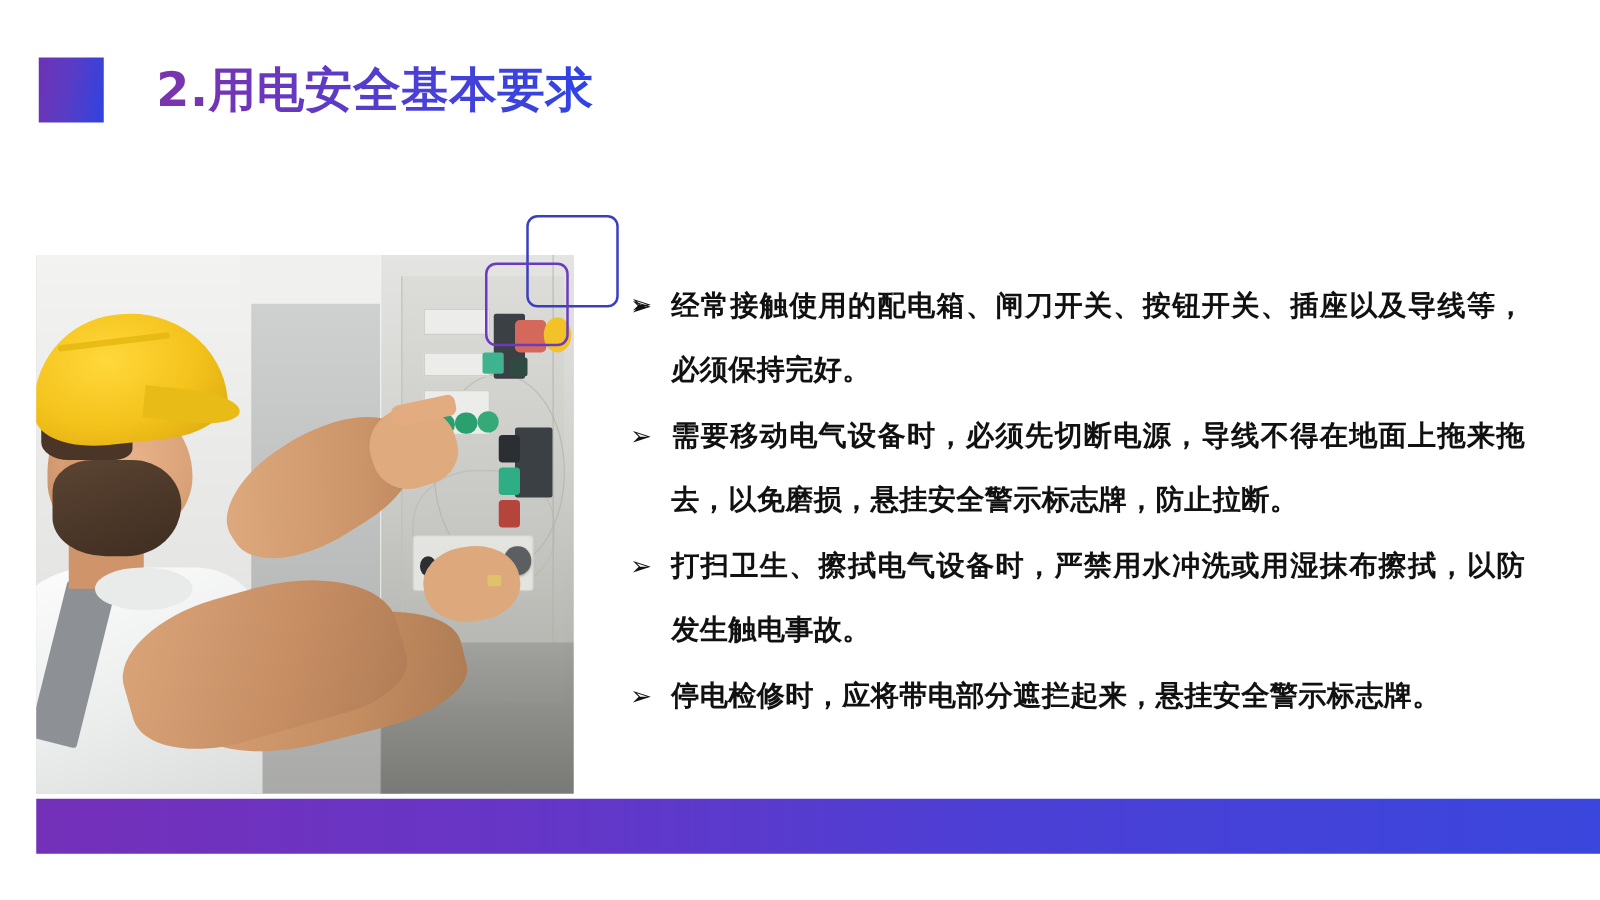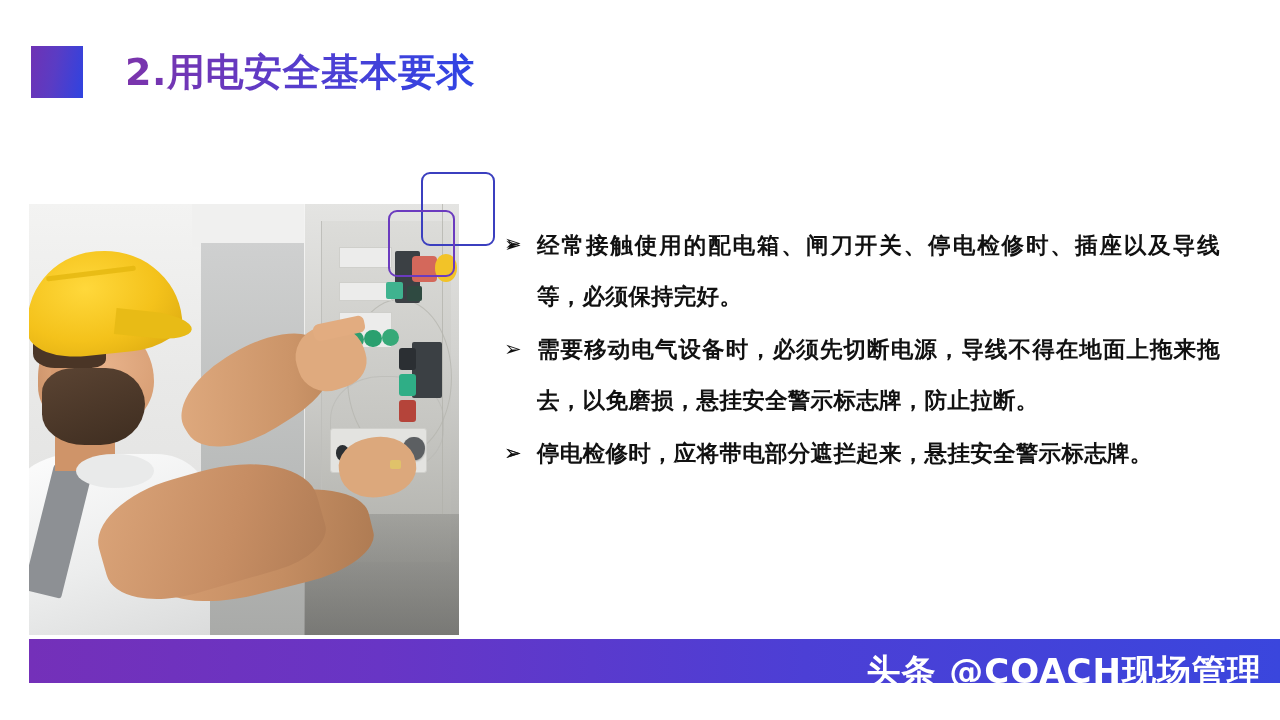--- a/index.html
+++ b/index.html
@@ -340,7 +340,7 @@
     </p>
     <p class="bullet">
       <span class="bullet-marker">➢</span>
-      <span>经常接触使用的配电箱、闸刀开关、停电检修时、插座以及导线等，必须保持完好。</span>
+      <span>经常接触使用的配电箱、闸刀开关、按钮开关、插座以及导线等，必须保持完好。</span>
     </p>
     <p class="bullet">
       <span class="bullet-marker">➢</span>

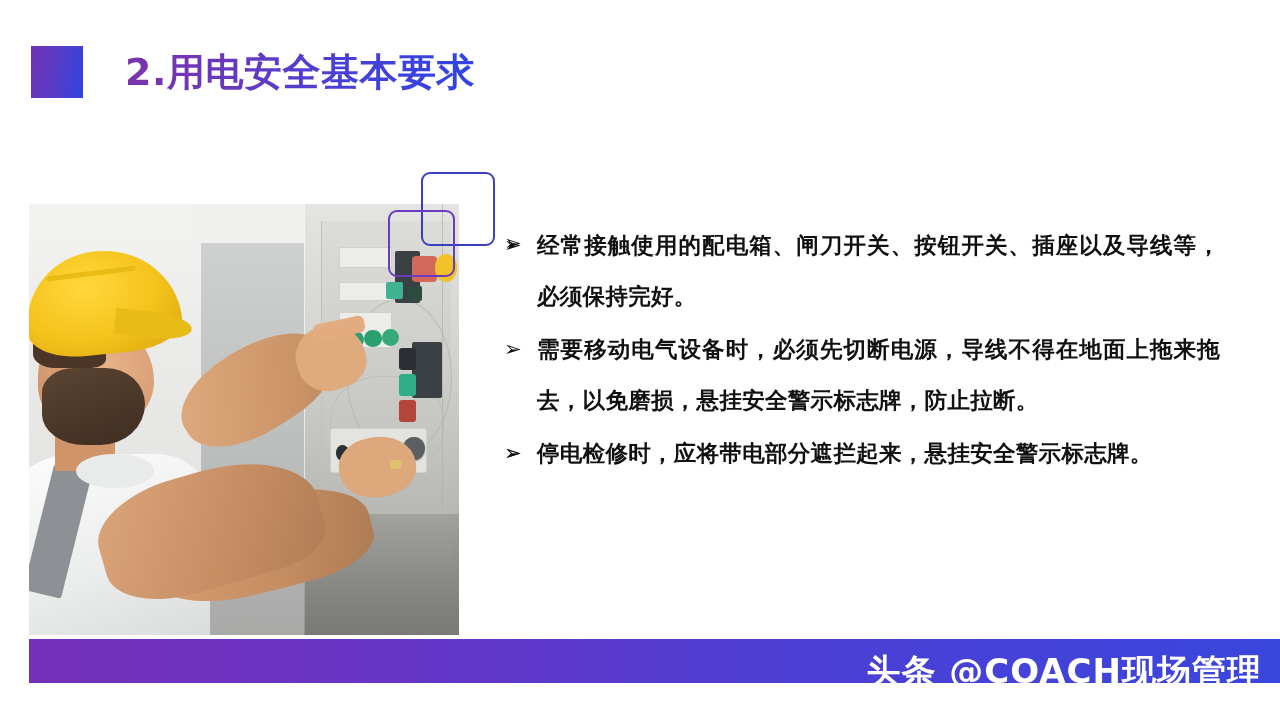--- a/index.html
+++ b/index.html
@@ -348,6 +348,7 @@
     </p>
     <p class="bullet">
       <span class="bullet-marker">➢</span>
+      <span>打扫卫生、擦拭电气设备时，严禁用水冲洗或用湿抹布擦拭，以防发生触电事故。</span>
     </p>
     <p class="bullet">
       <span class="bullet-marker">➢</span>

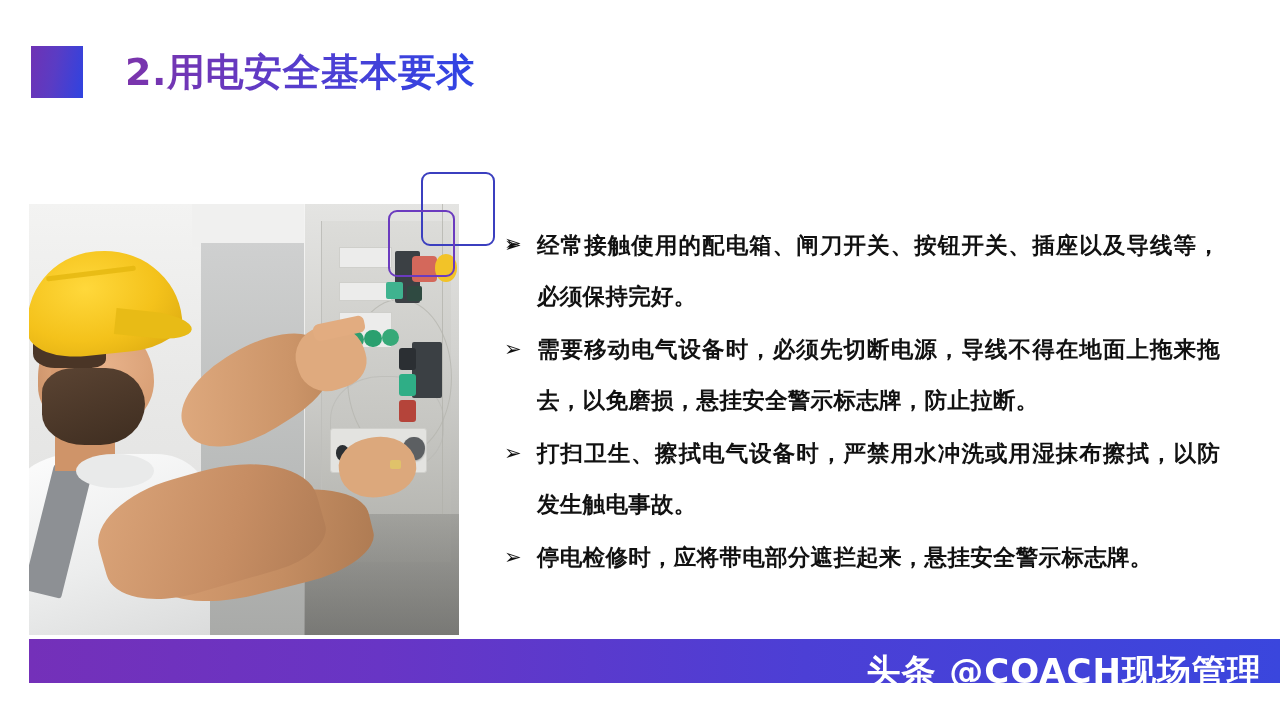--- a/index.html
+++ b/index.html
@@ -357,7 +357,6 @@
   </div>
 
   <div class="footer-bar"></div>
-  <div class="watermark">头条 @COACH现场管理</div>
 
 </div>
 

